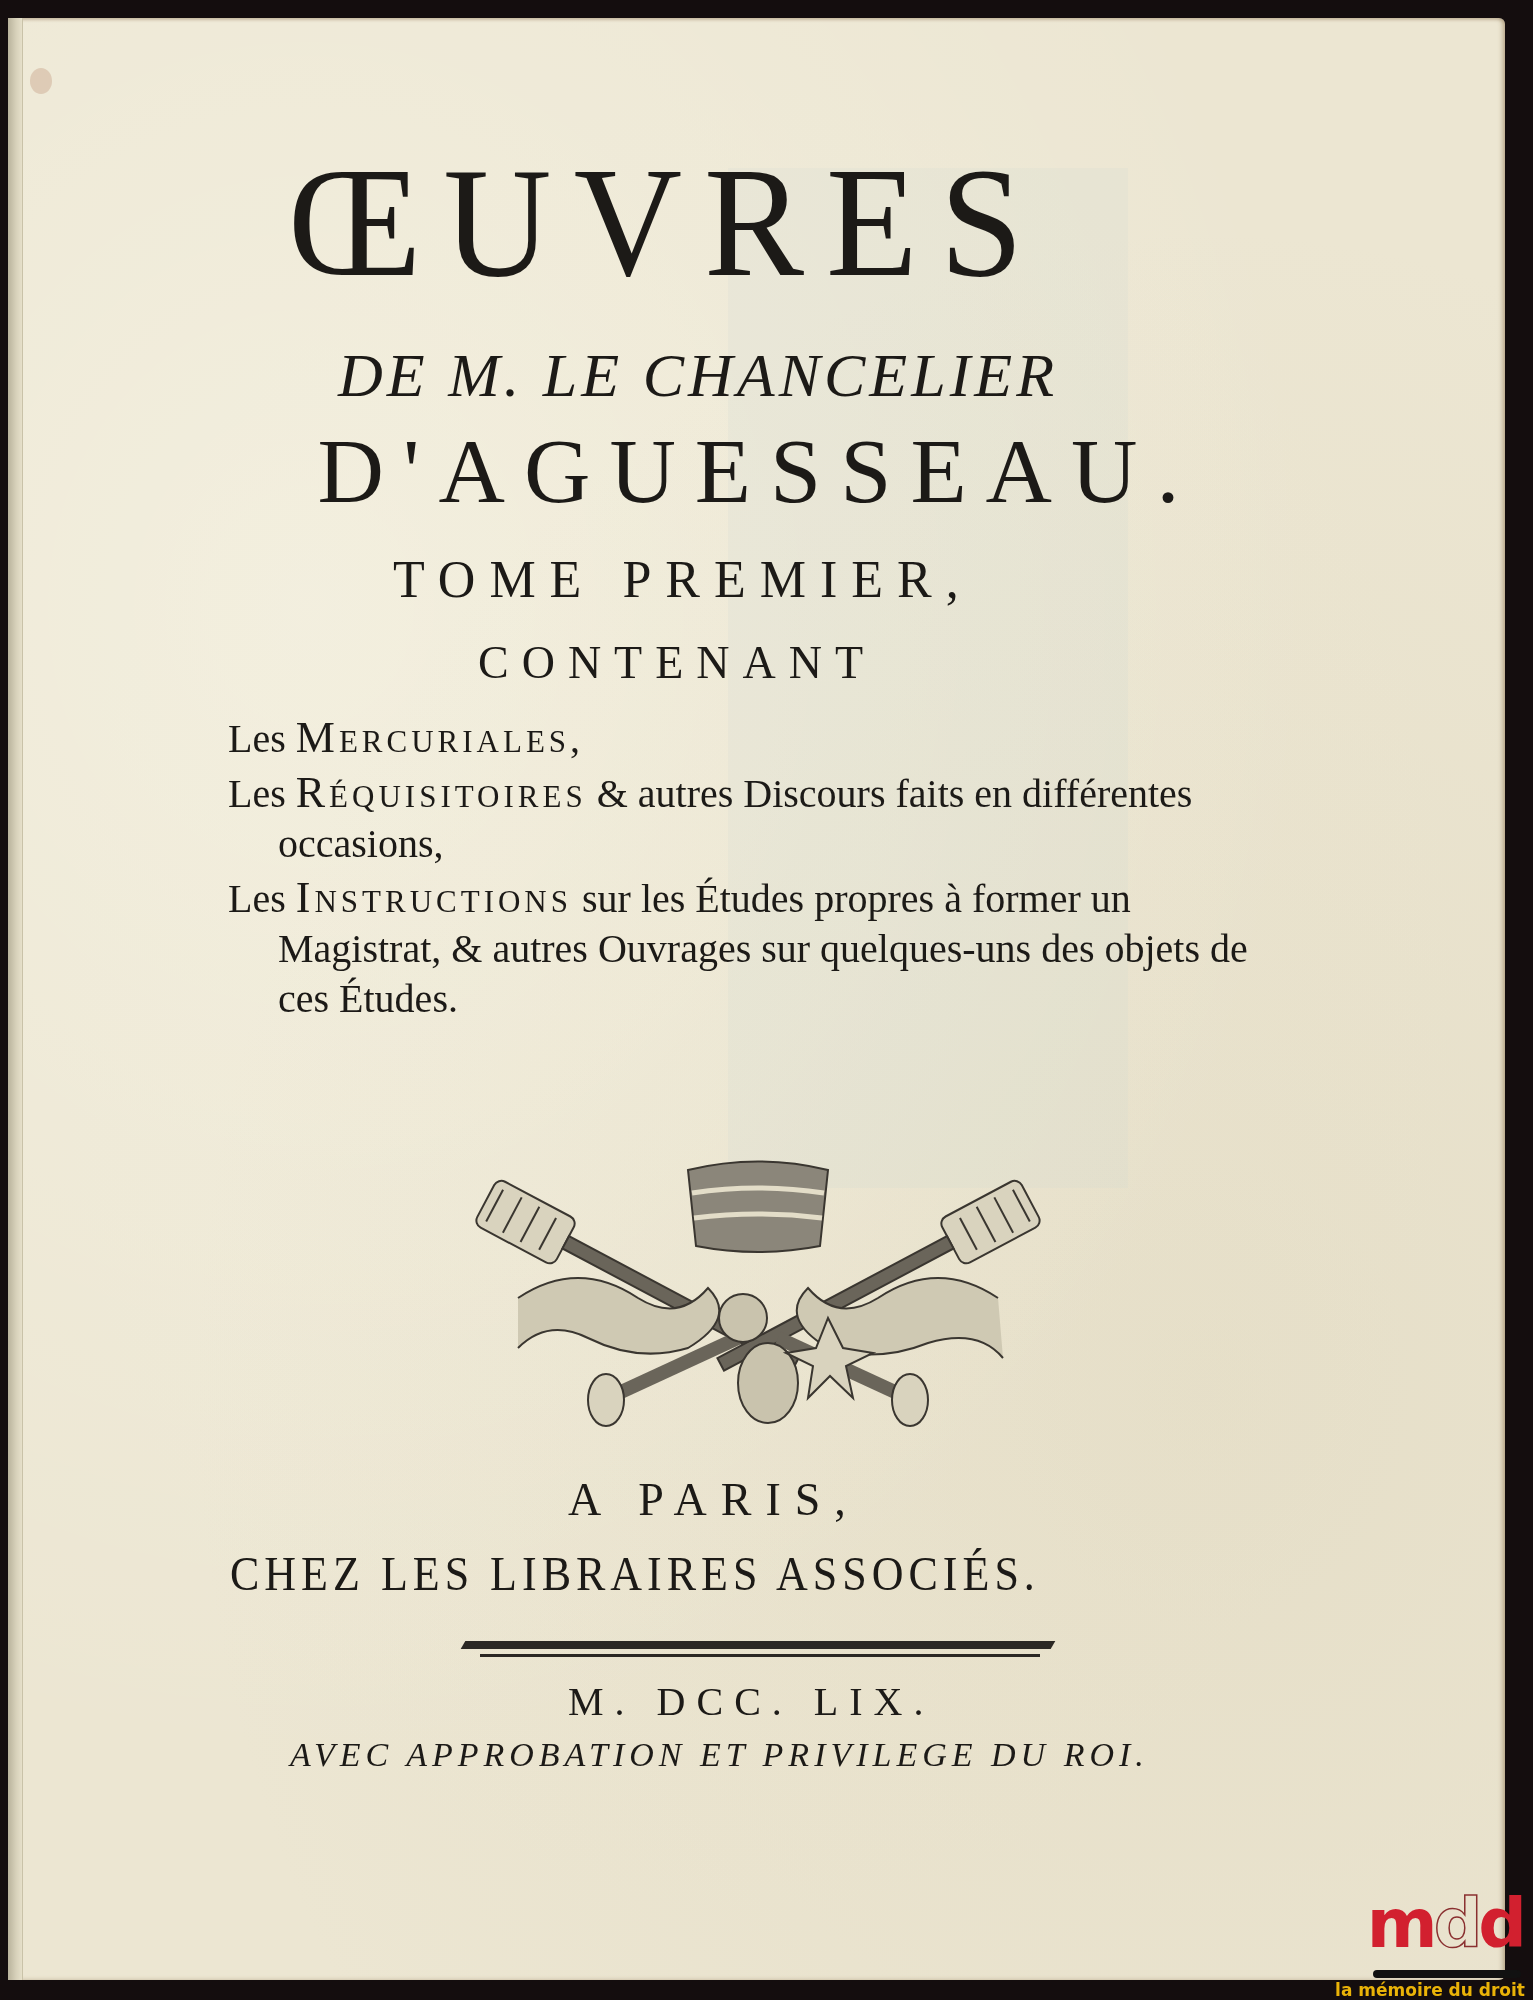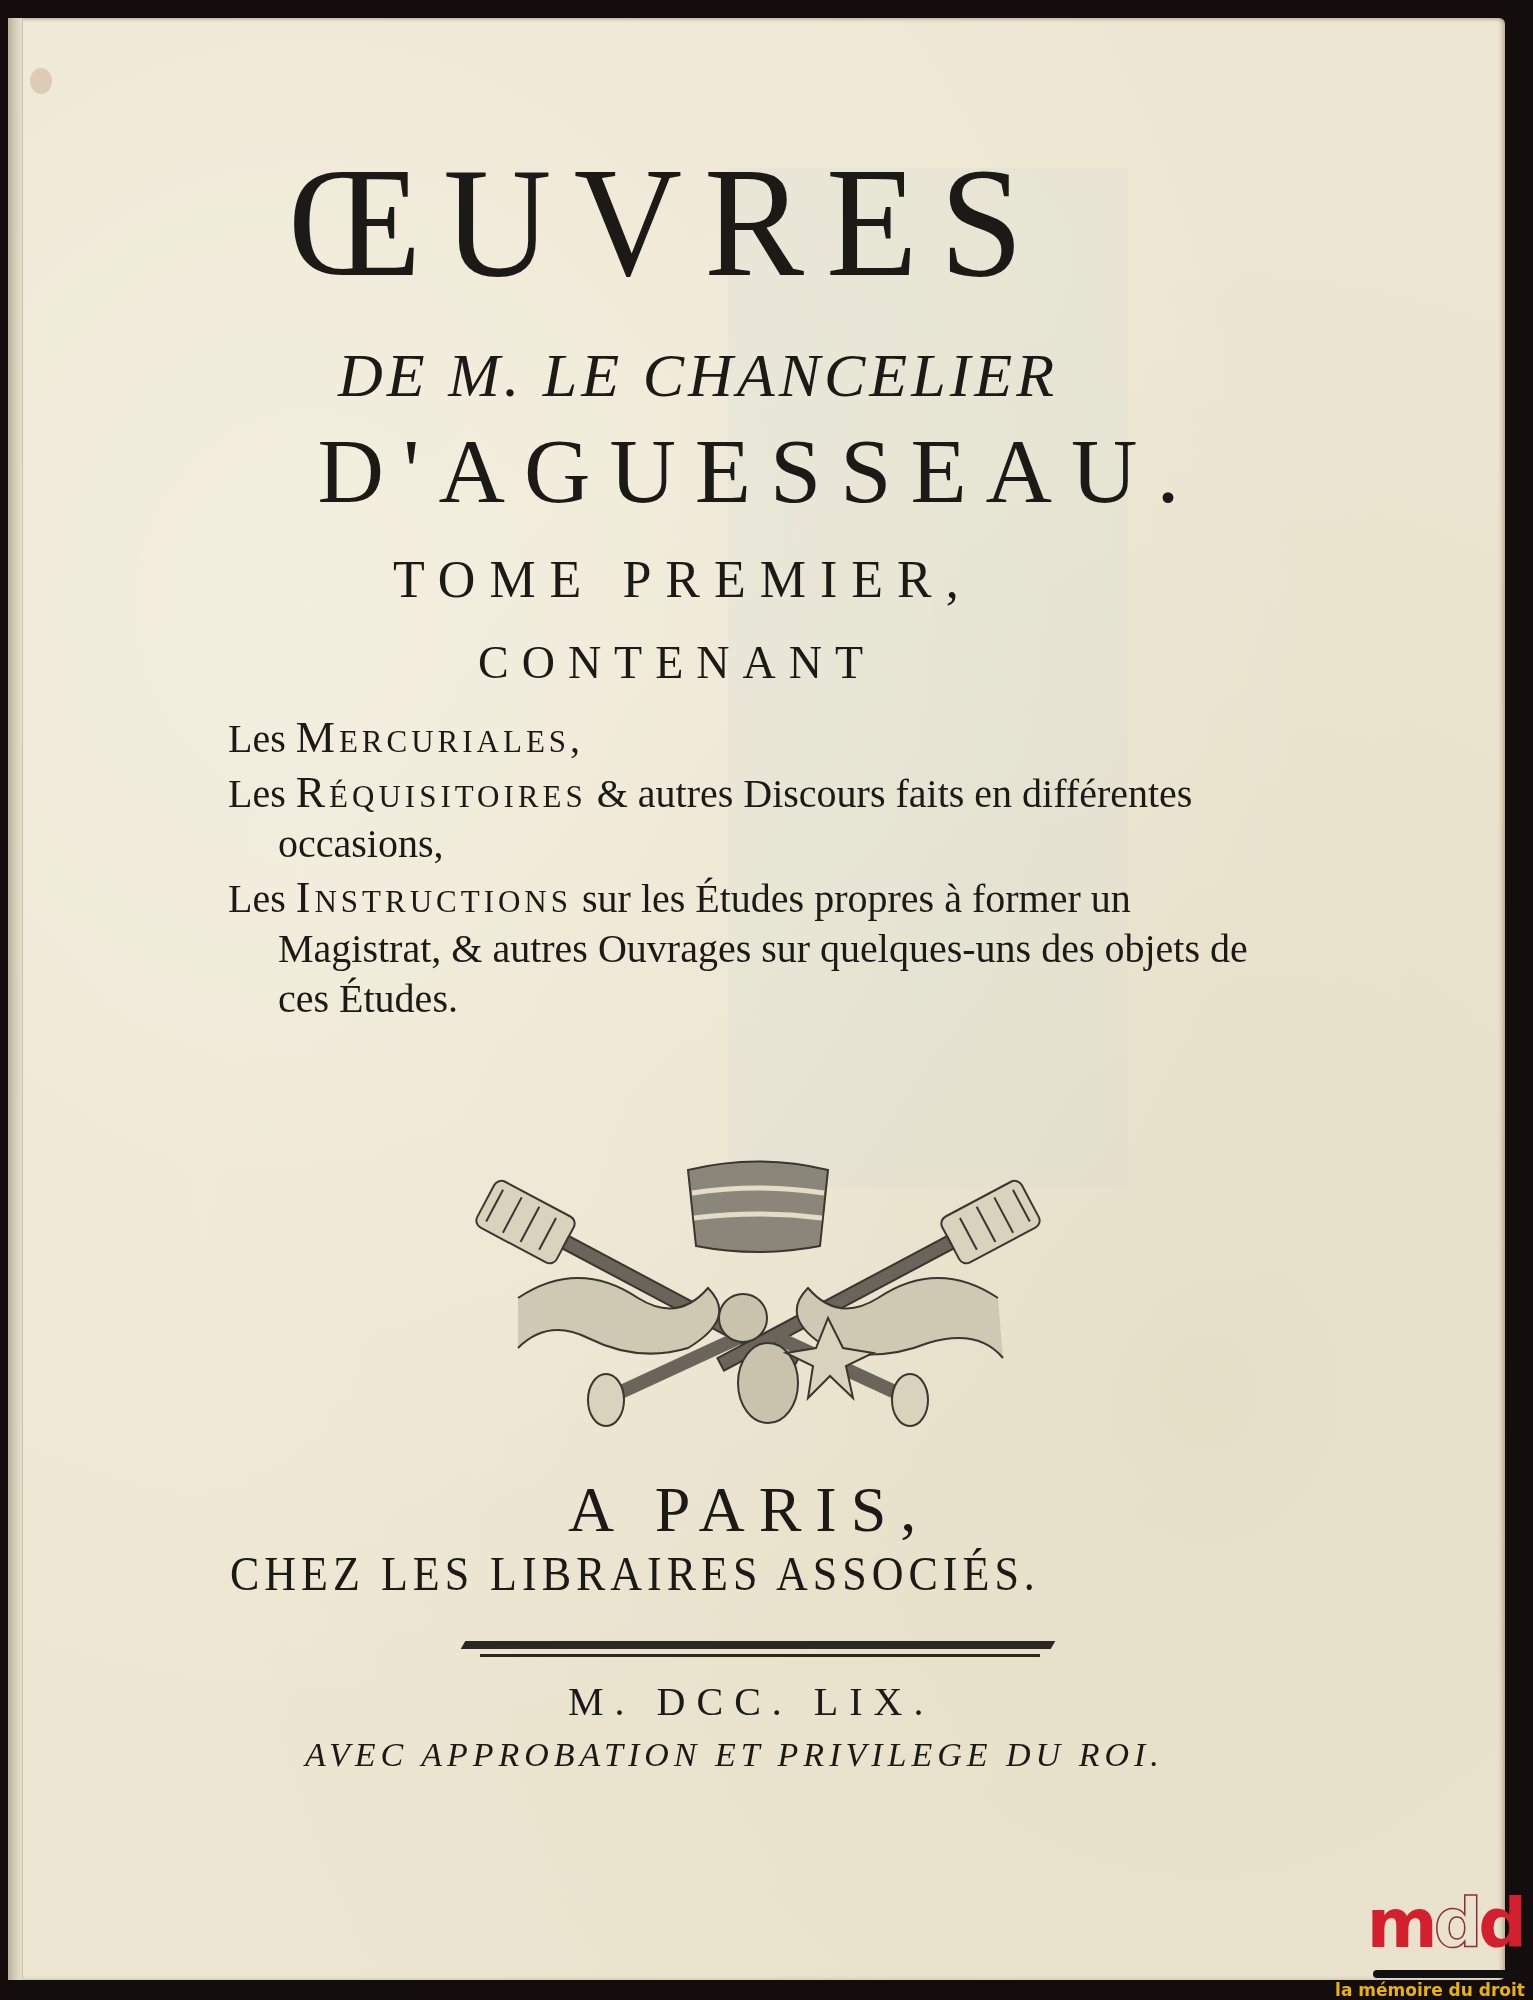--- a/index.html
+++ b/index.html
@@ -139,7 +139,7 @@
     .city {
       top: 1455px;
       left: 560px;
-      font-size: 64px;
+      font-size: 46px;
       letter-spacing: 14px;
       text-align: left;
       width: auto;

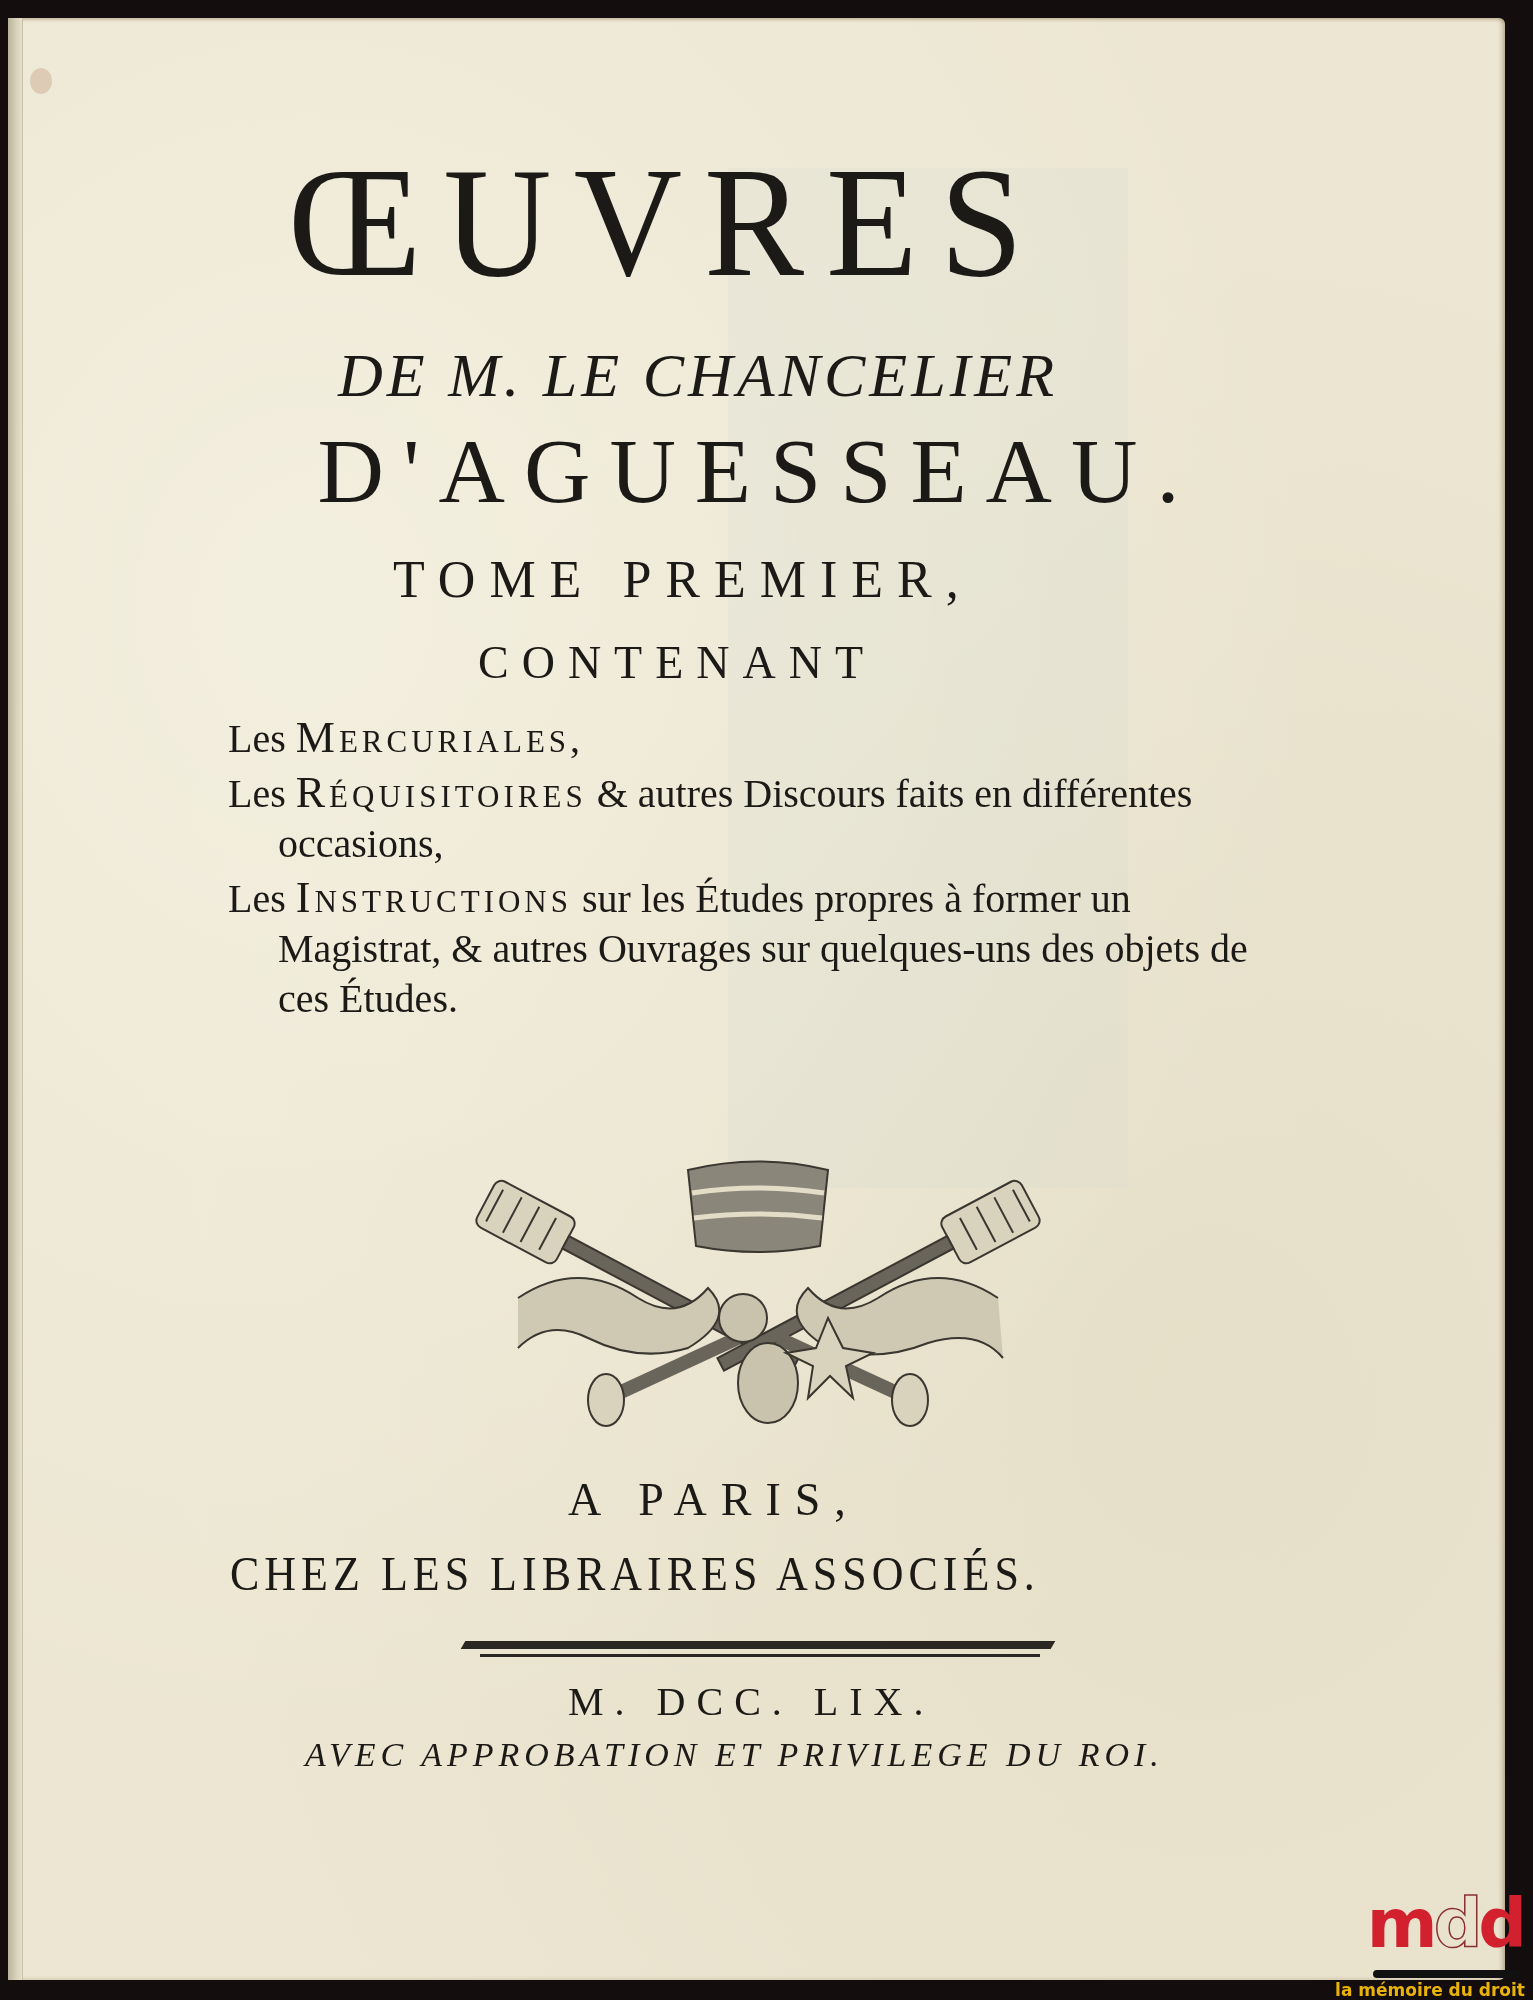--- a/index.html
+++ b/index.html
@@ -180,7 +180,7 @@
     }
     .privilege {
       top: 1718px;
-      left: 297px;
+      left: 282px;
       font-size: 34px;
       font-style: italic;
       letter-spacing: 5px;

